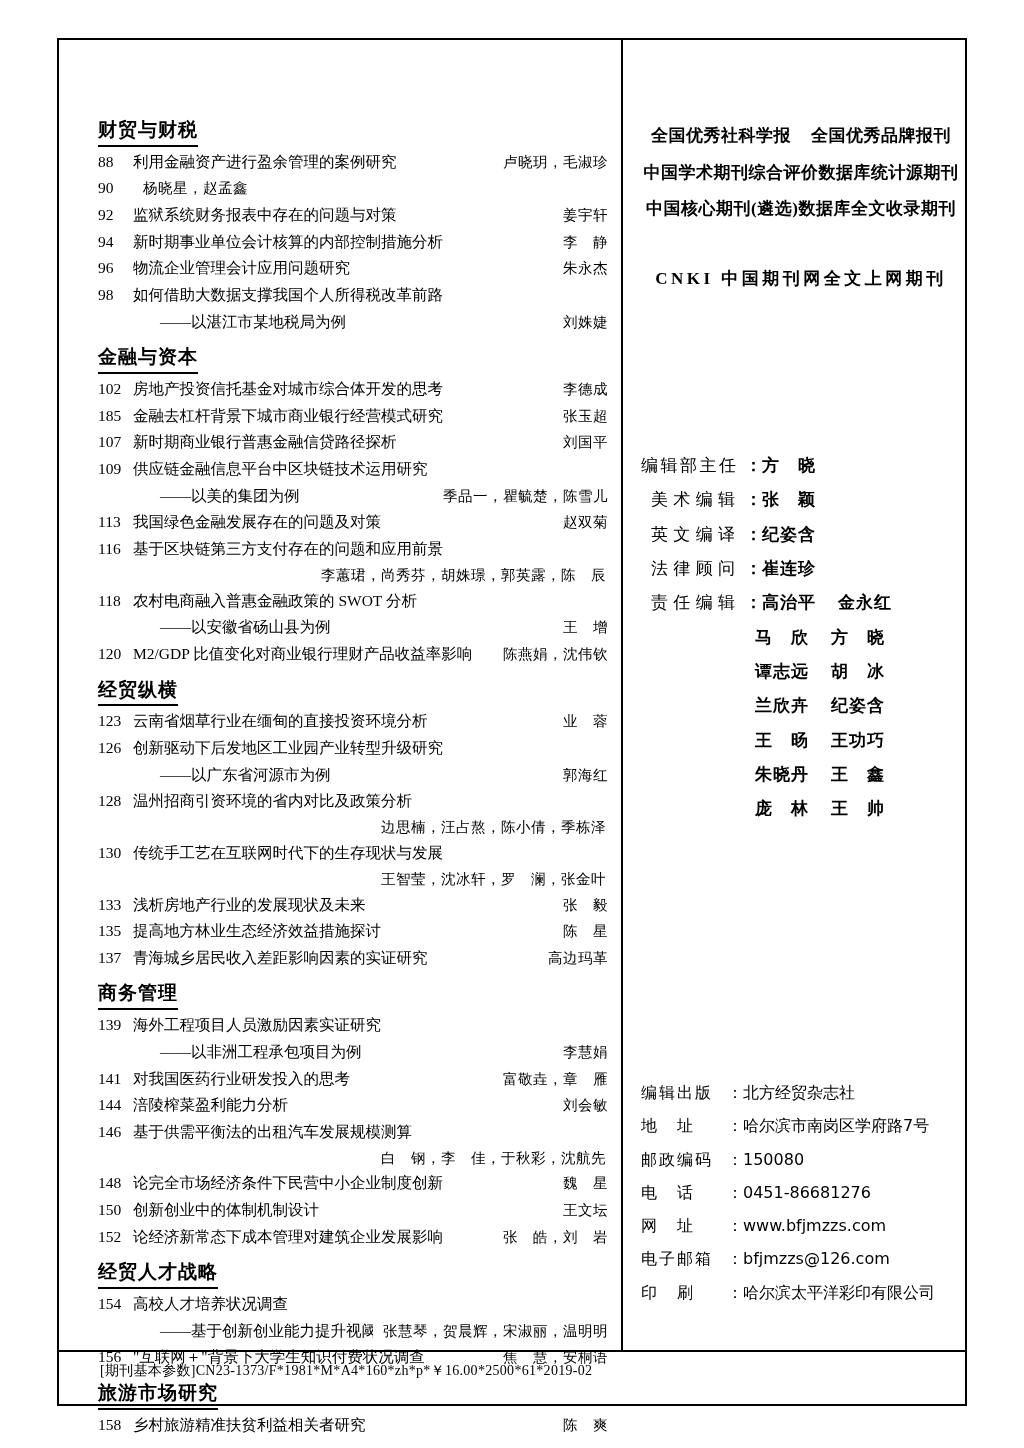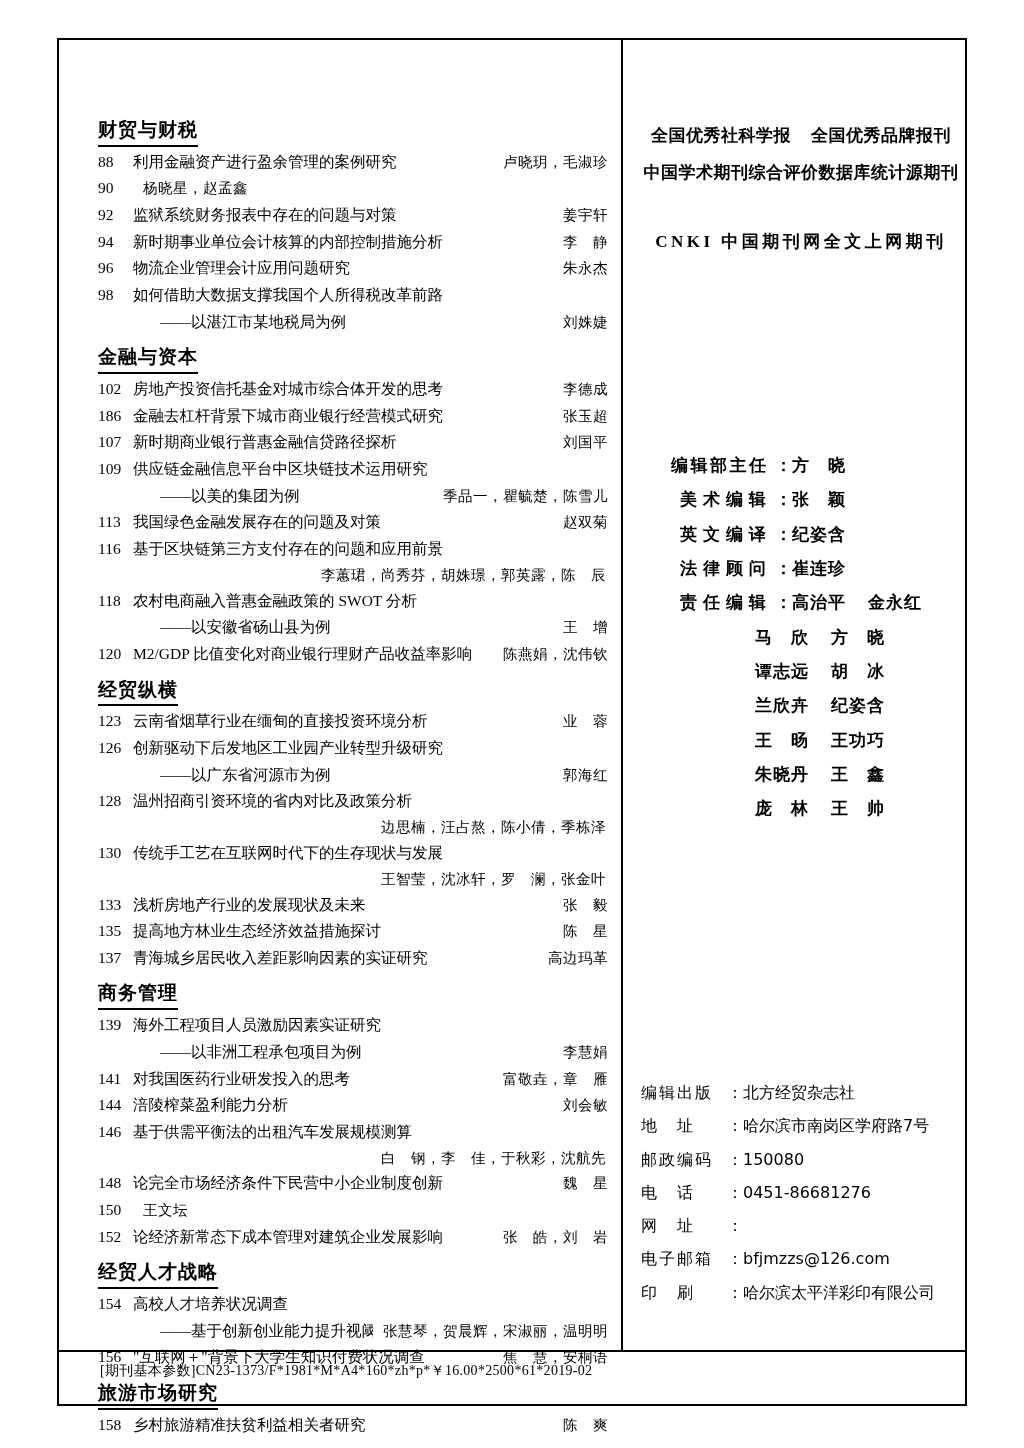--- a/index.html
+++ b/index.html
@@ -347,6 +347,7 @@
     <div class="awards">
       <div class="row1"><span>全国优秀社科学报</span><span class="gap"></span><span>全国优秀品牌报刊</span></div>
       <div>中国学术期刊综合评价数据库统计源期刊</div>
+      <div>中国核心期刊(遴选)数据库全文收录期刊</div>
       <div class="spaced">CNKI 中国期刊网全文上网期刊</div>
     </div>
   </div>

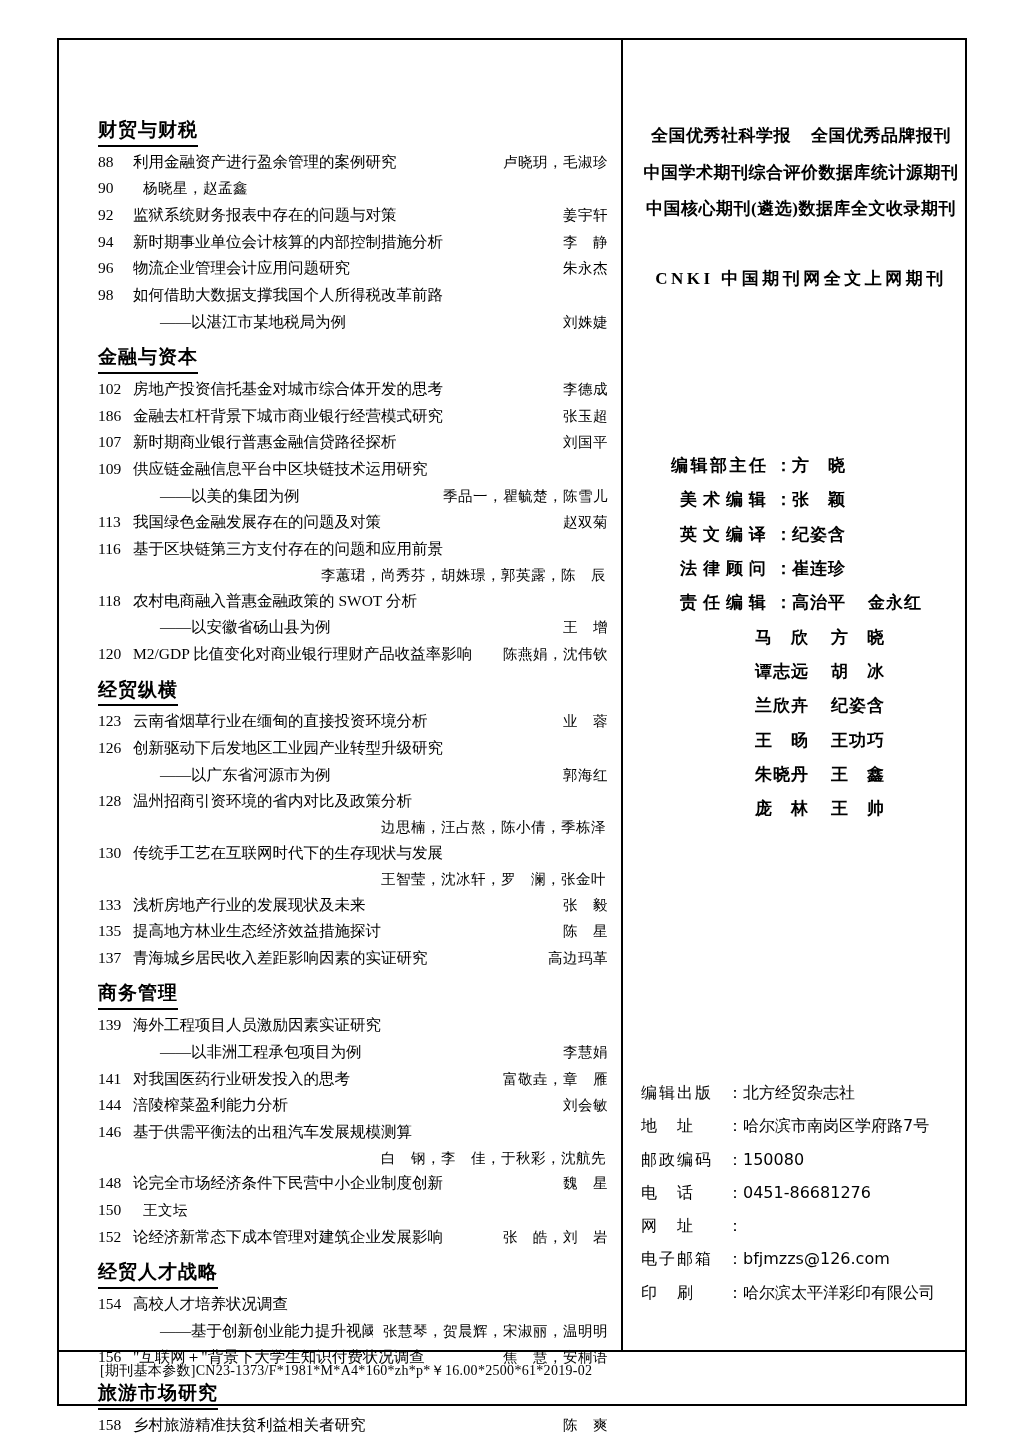--- a/index.html
+++ b/index.html
@@ -227,7 +227,7 @@
           <span class="ttl">房地产投资信托基金对城市综合体开发的思考</span>
           <span class="auth">李德成</span>
         </div><div class="entry">
-          <span class="pg">186</span>
+          <span class="pg">185</span>
           <span class="ttl">金融去杠杆背景下城市商业银行经营模式研究</span>
           <span class="auth">张玉超</span>
         </div><div class="entry">

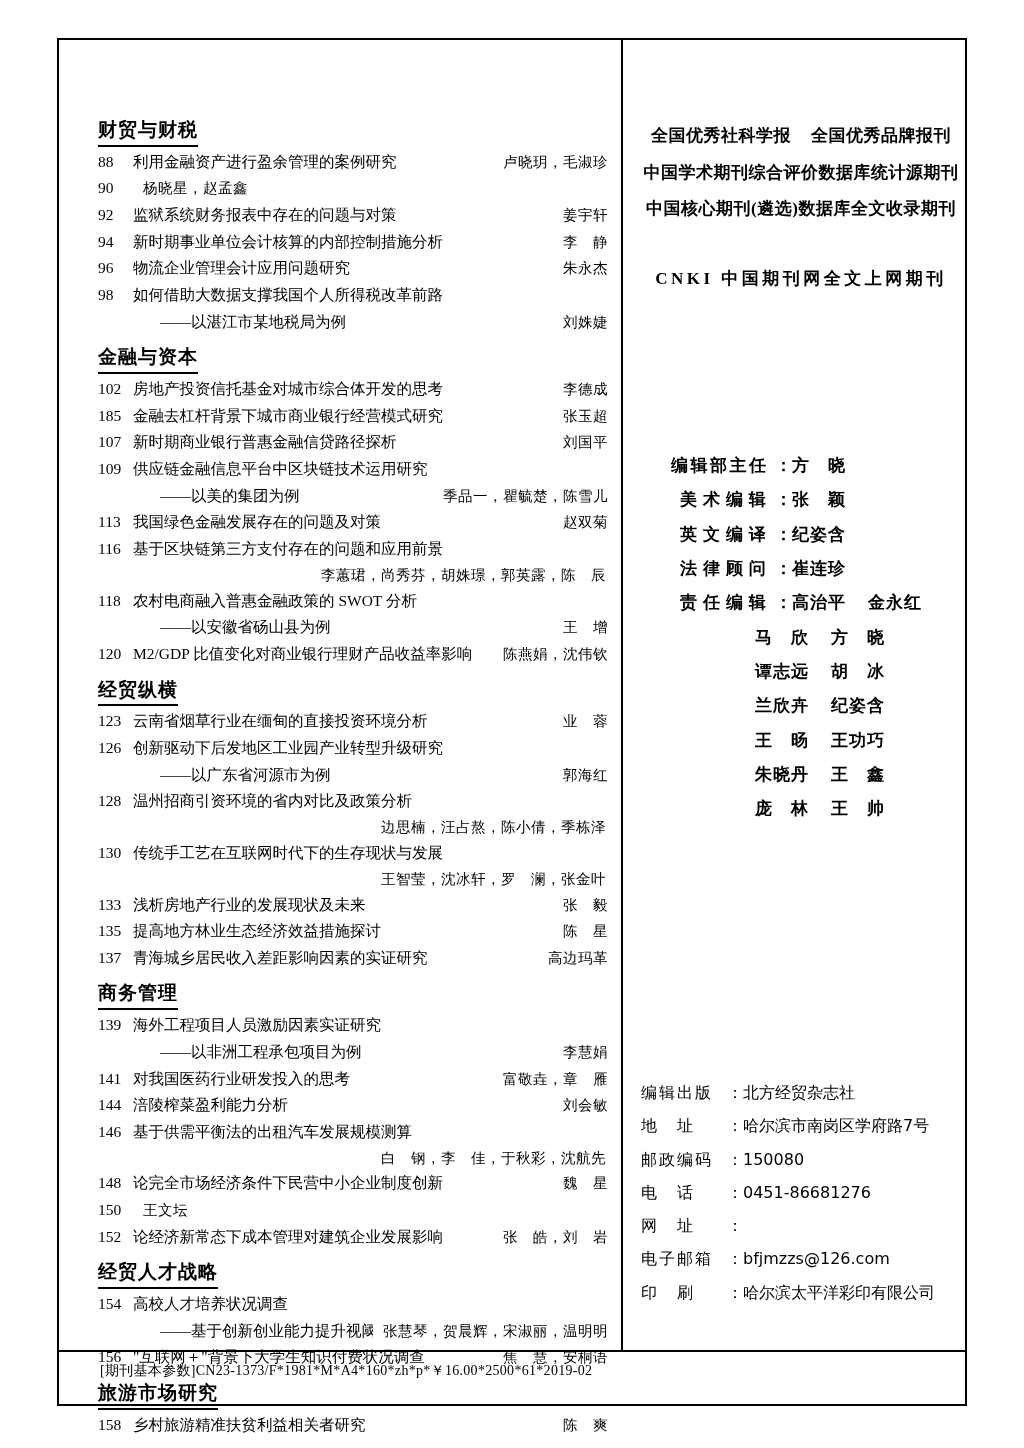--- a/index.html
+++ b/index.html
@@ -145,10 +145,9 @@
     white-space: nowrap;
   }
   .staff-label {
-    font-weight: bold;
+    font-weight: normal;
     flex: 0 0 104px;
     letter-spacing: 2.5px;
-    margin-left: 30px;
   }
   .staff-label.tight { letter-spacing: 0px; text-align: center; }
   .staff-colon { flex: 0 0 10px; font-weight: bold; }

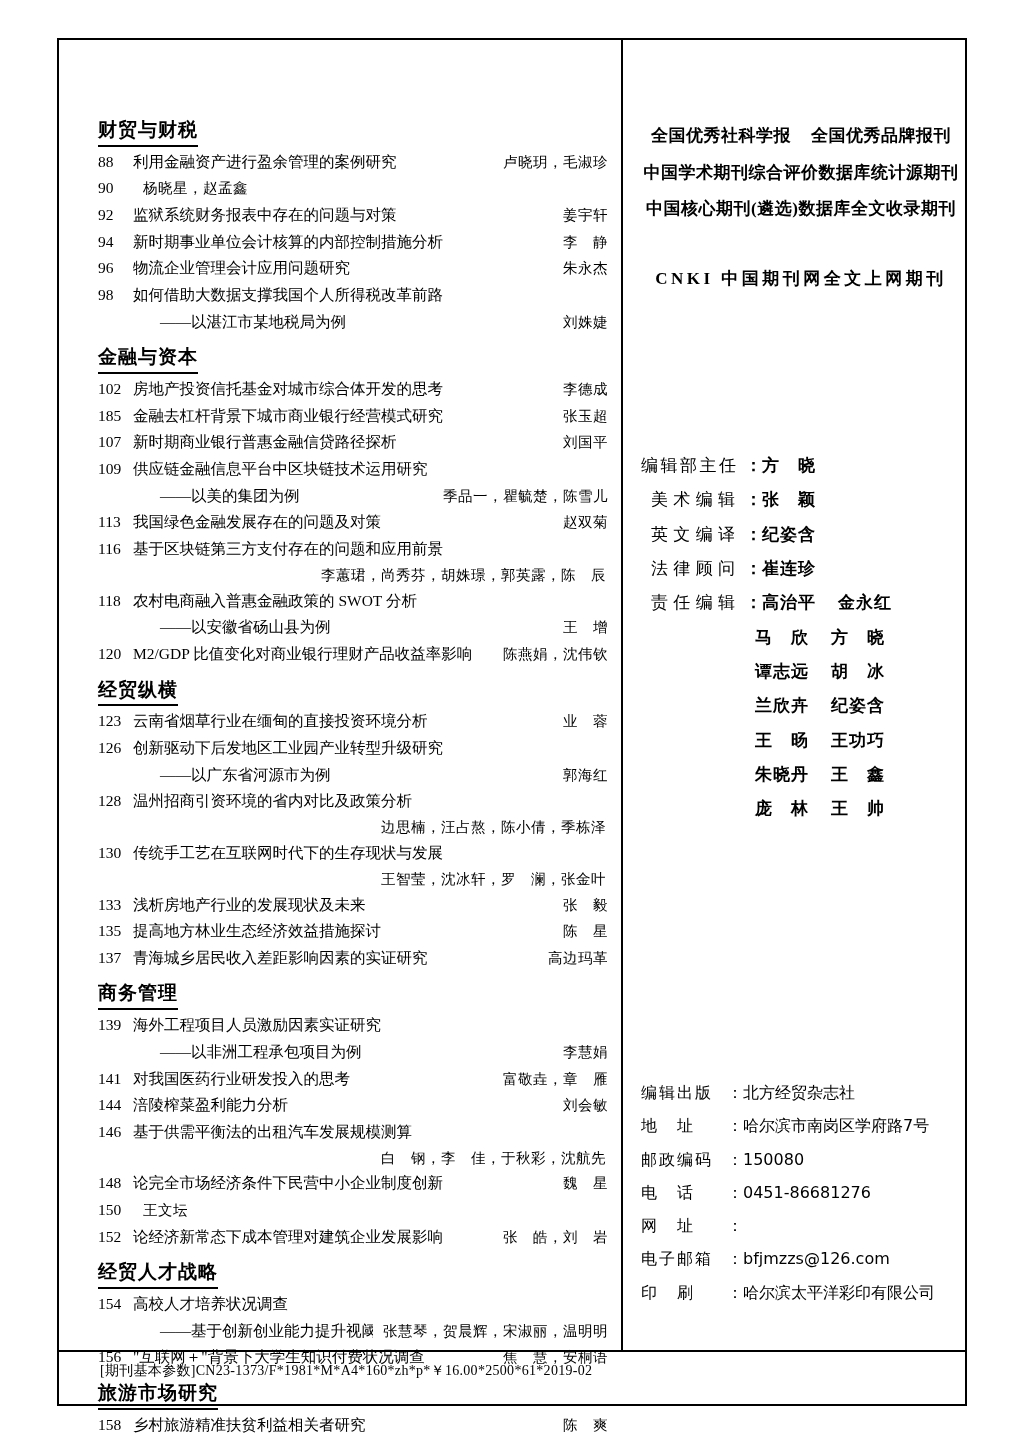--- a/index.html
+++ b/index.html
@@ -317,6 +317,7 @@
           <span class="auth">魏　星</span>
         </div><div class="entry">
           <span class="pg">150</span>
+          <span class="ttl">创新创业中的体制机制设计</span>
           <span class="auth">王文坛</span>
         </div><div class="entry">
           <span class="pg">152</span>

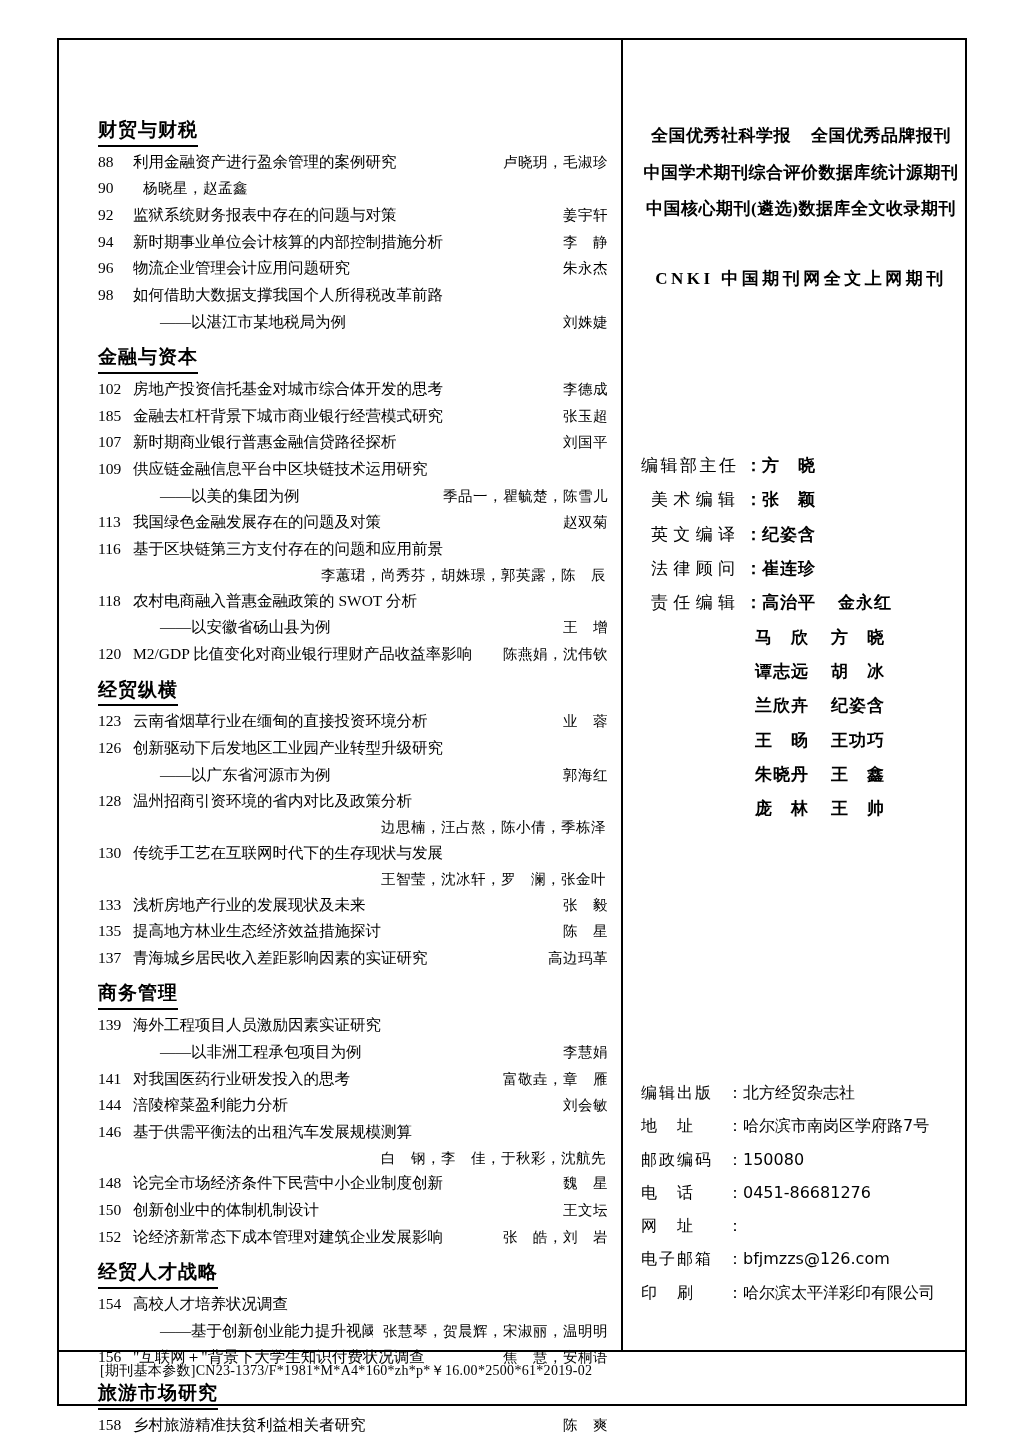--- a/index.html
+++ b/index.html
@@ -410,6 +410,7 @@
       <div class="imp-row">
         <span class="imp-label wide">网址</span>
         <span class="imp-colon">：</span>
+        <span class="imp-val">www.bfjmzzs.com</span>
       </div>
       <div class="imp-row">
         <span class="imp-label">电子邮箱</span>

